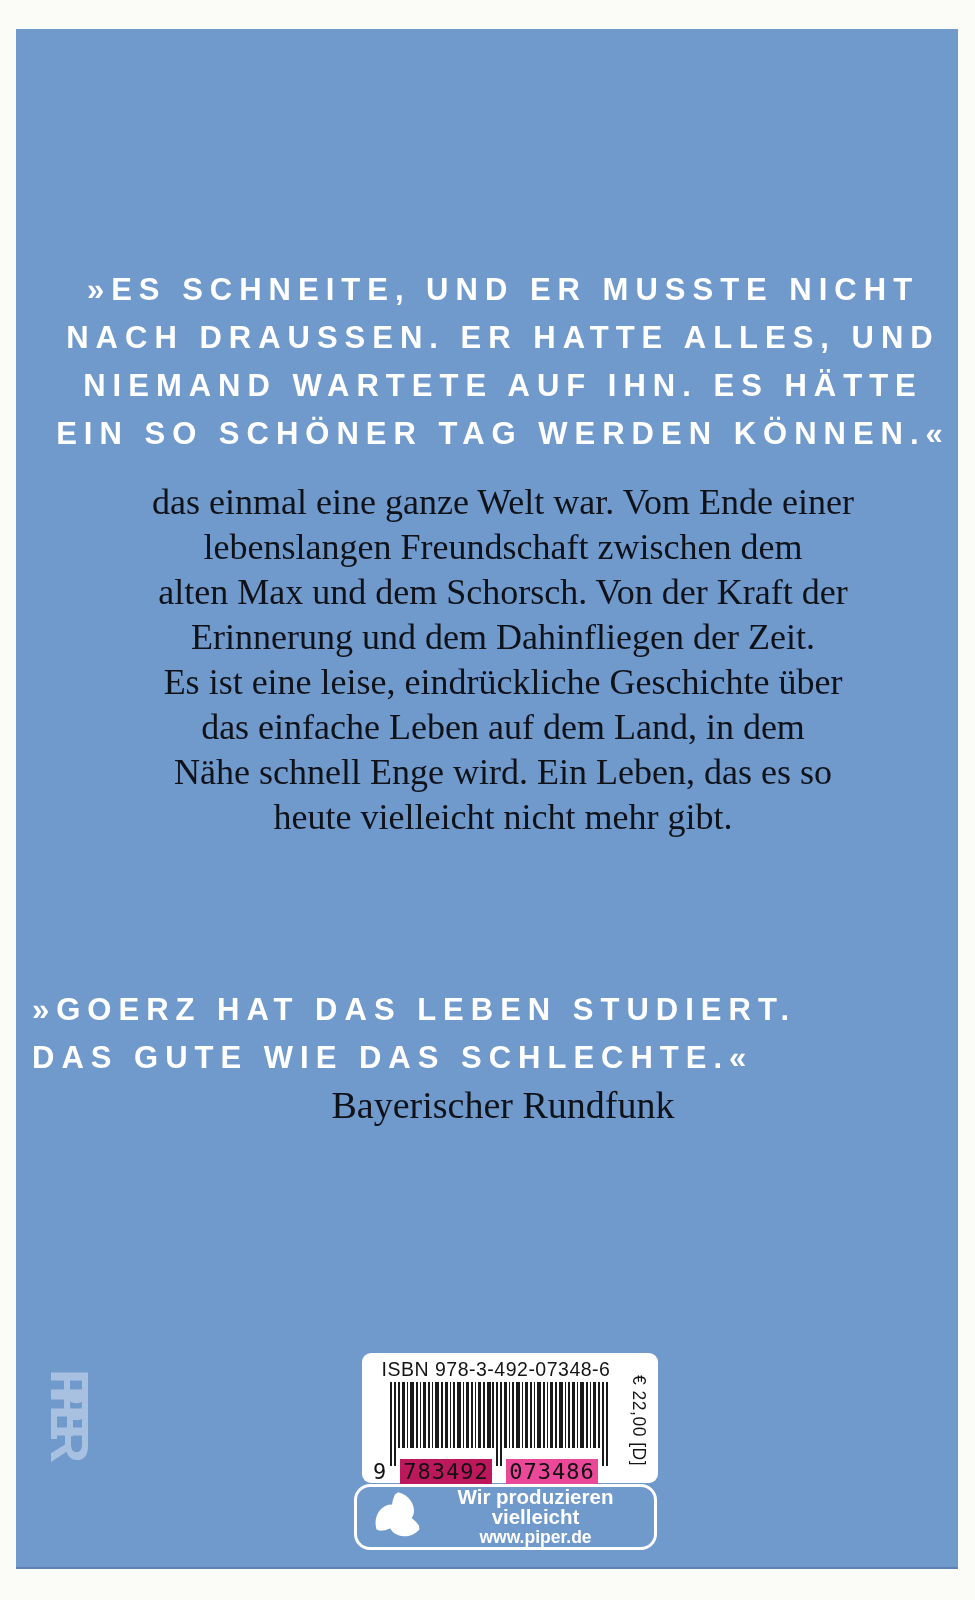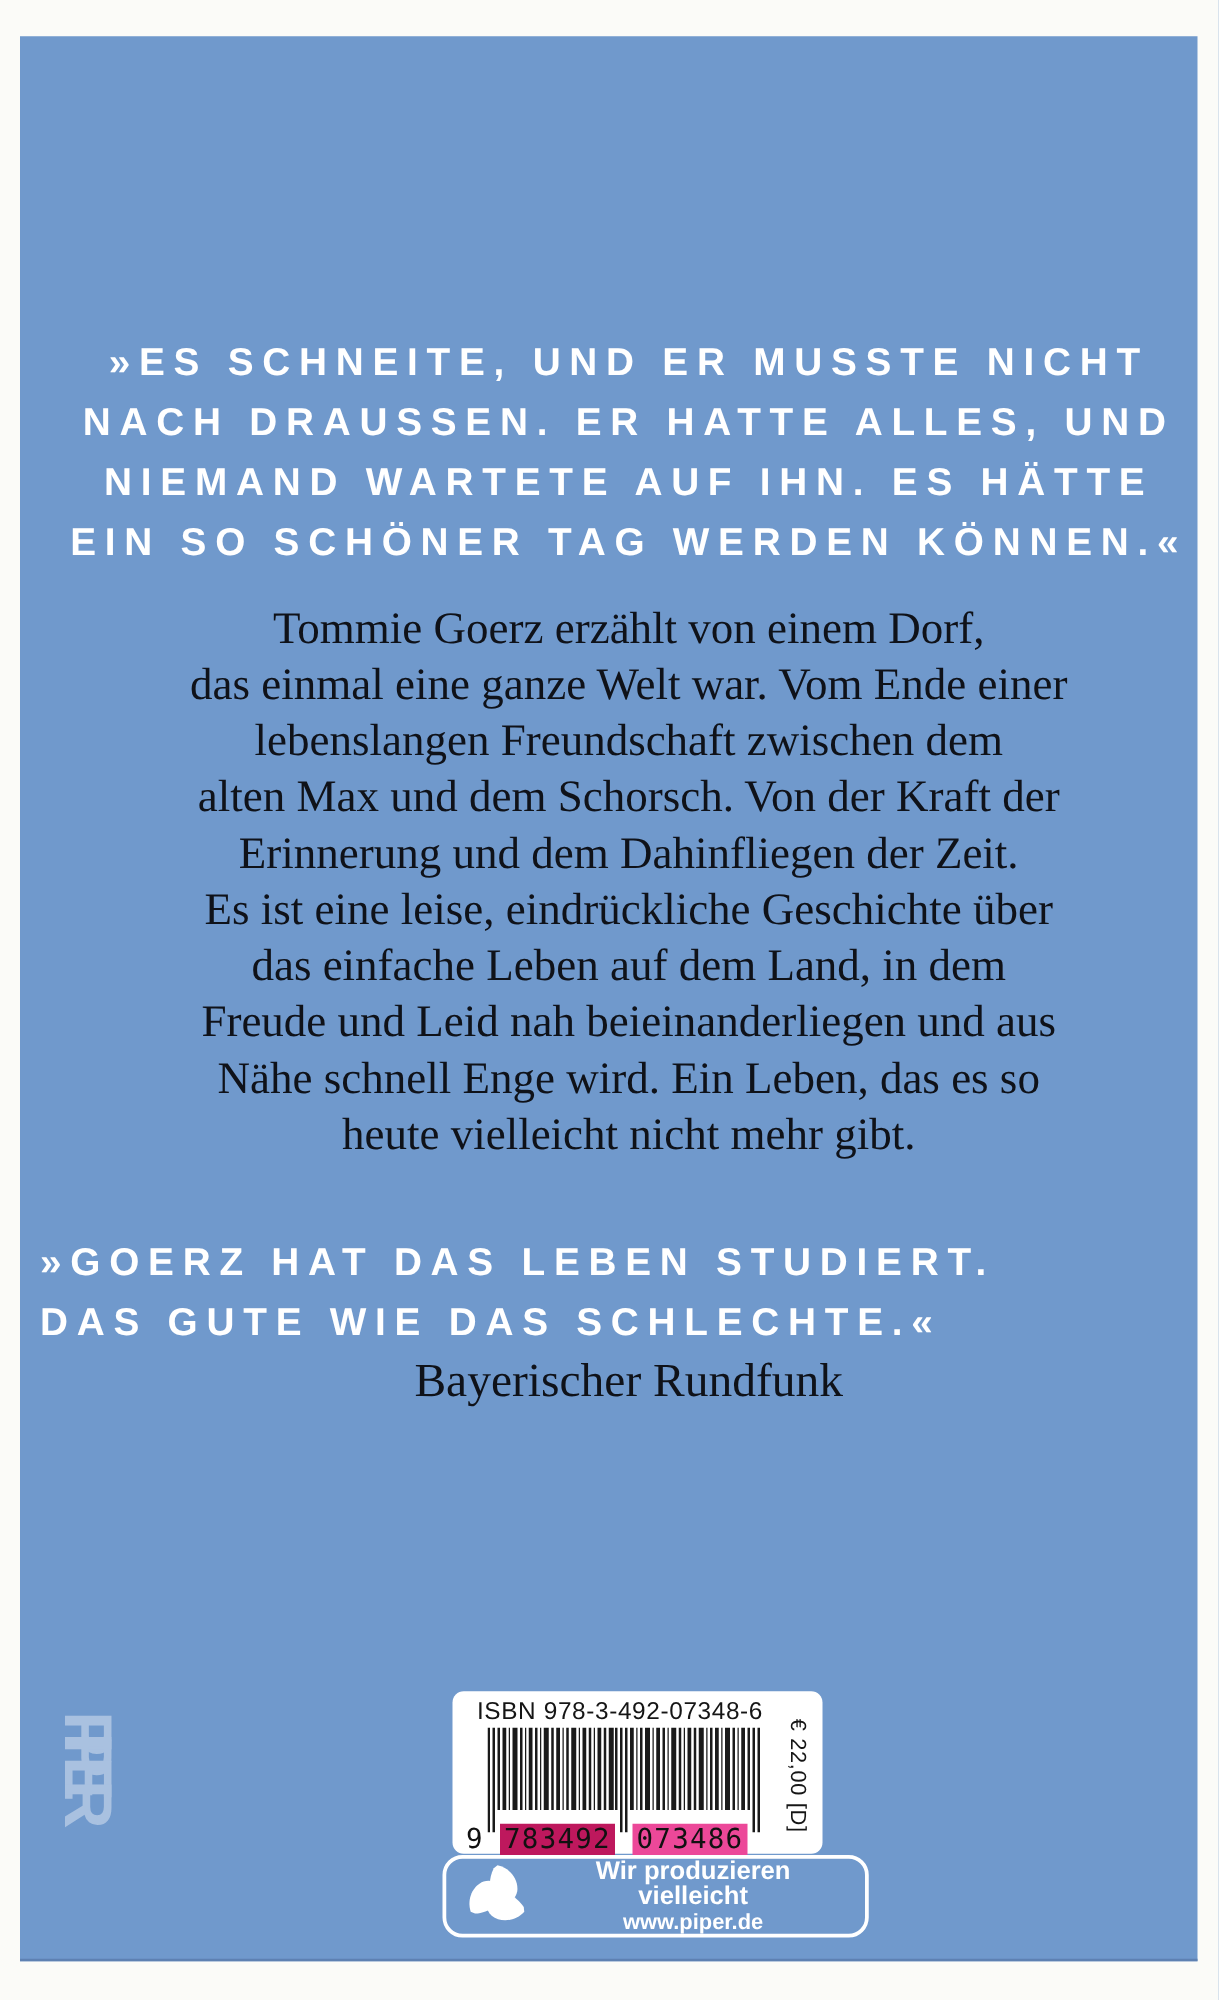--- a/index.html
+++ b/index.html
@@ -99,7 +99,6 @@
   </div>
 
   <div class="blurb">
-    <div>Tommie Goerz erzählt von einem Dorf,</div>
     <div>das einmal eine ganze Welt war. Vom Ende einer</div>
     <div>lebenslangen Freundschaft zwischen dem</div>
     <div>alten Max und dem Schorsch. Von der Kraft der</div>

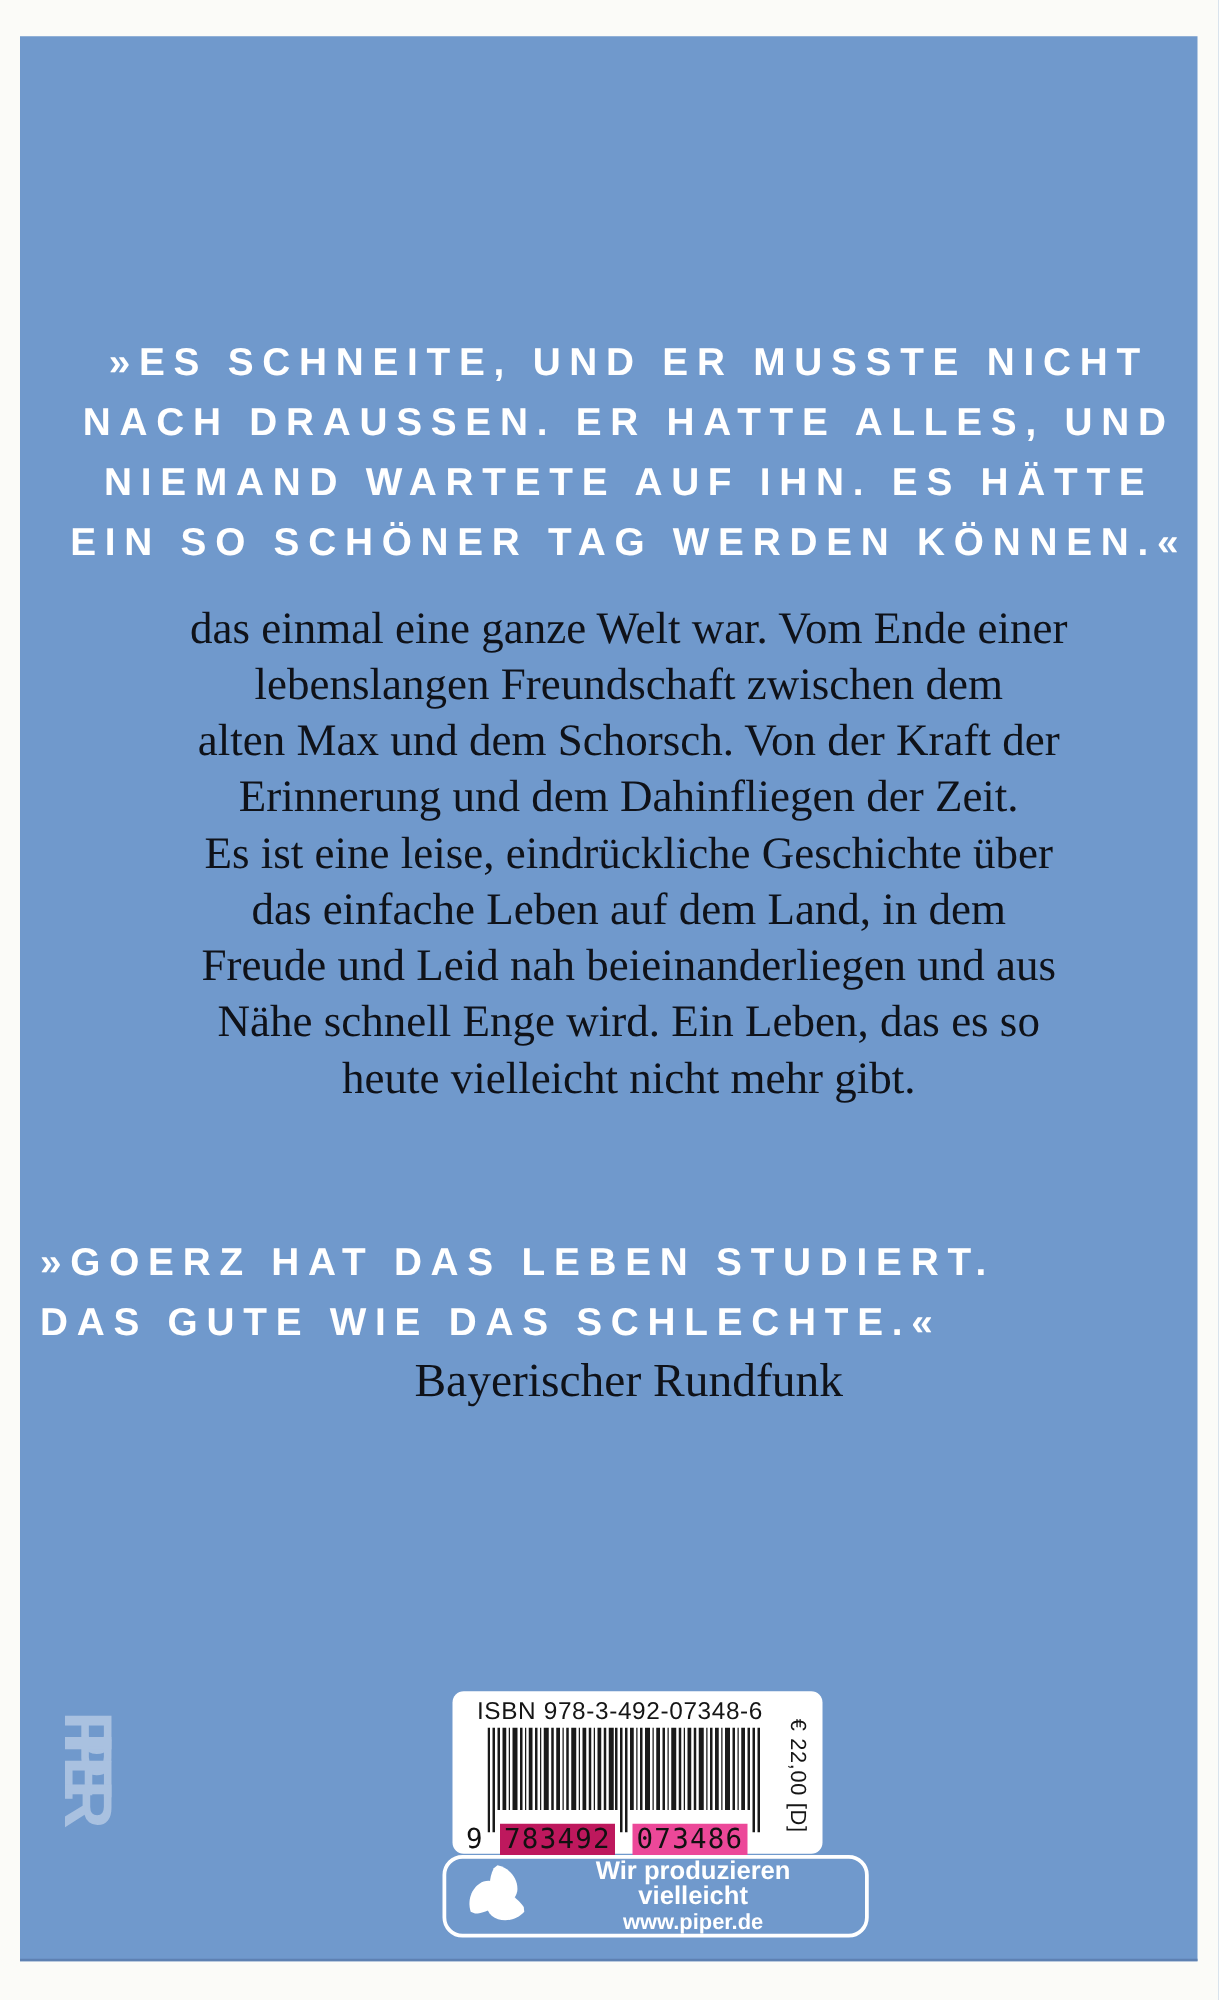--- a/index.html
+++ b/index.html
@@ -105,7 +105,6 @@
     <div>Erinnerung und dem Dahinfliegen der Zeit.</div>
     <div>Es ist eine leise, eindrückliche Geschichte über</div>
     <div>das einfache Leben auf dem Land, in dem</div>
-    <div>Freude und Leid nah beieinanderliegen und aus</div>
     <div>Nähe schnell Enge wird. Ein Leben, das es so</div>
     <div>heute vielleicht nicht mehr gibt.</div>
   </div>

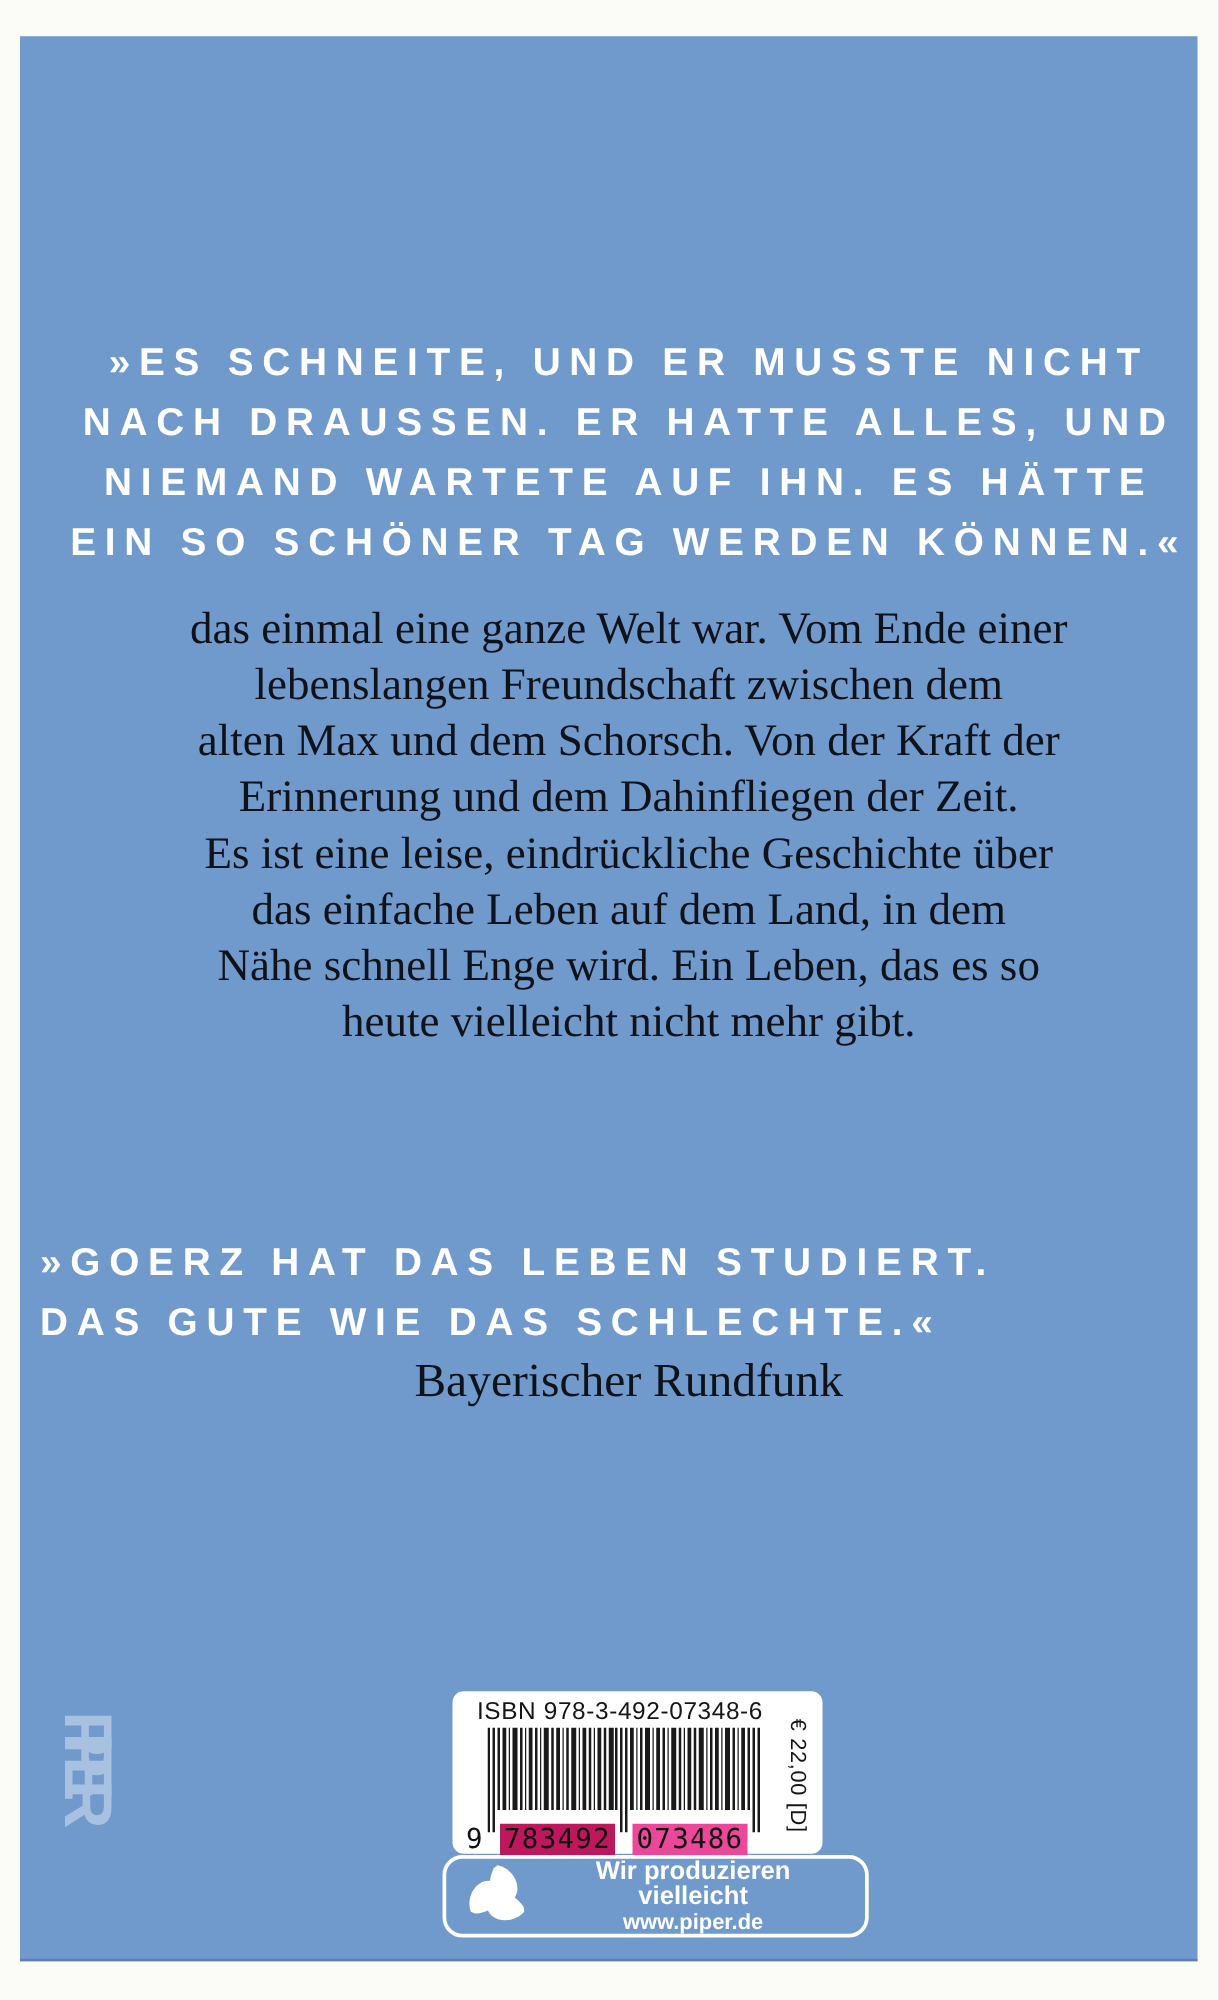--- a/index.html
+++ b/index.html
@@ -77,7 +77,7 @@
   }
   
   .eco-badge{
-    position:absolute;left:338px;top:1455px;width:341px;height:66px;
+    position:absolute;left:338px;top:1455px;width:303px;height:66px;
     box-sizing:border-box;border:3px solid #ffffff;border-radius:16px;
     display:flex;align-items:center;color:#ffffff;
   }

